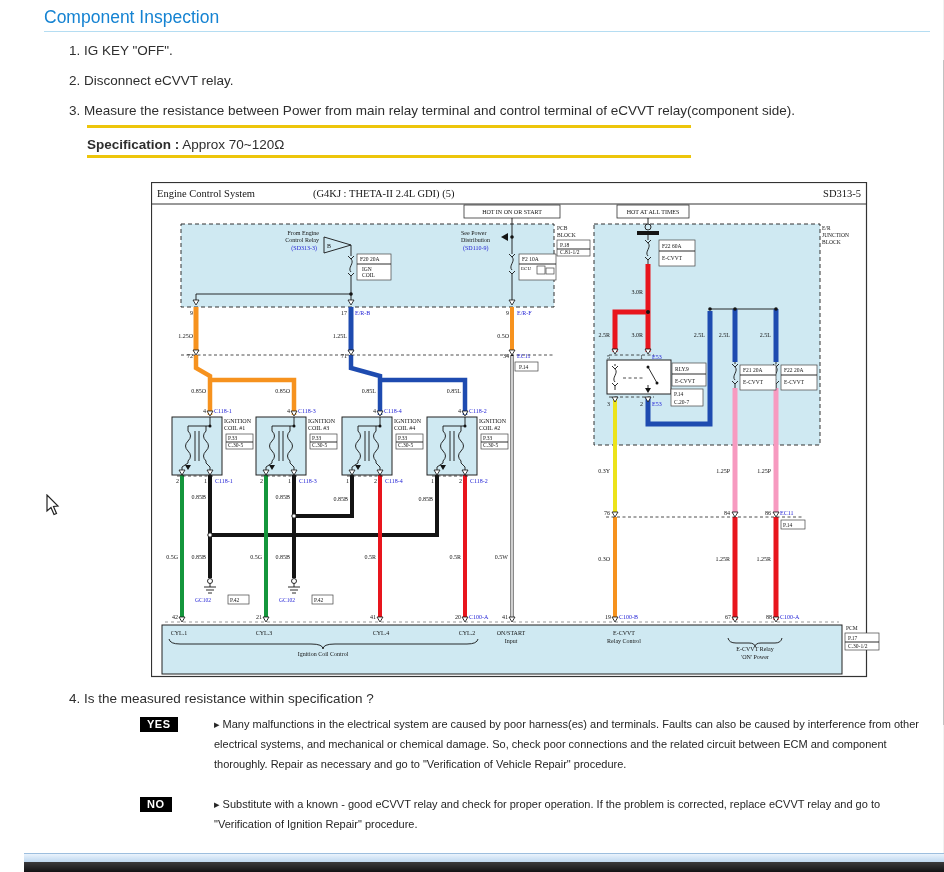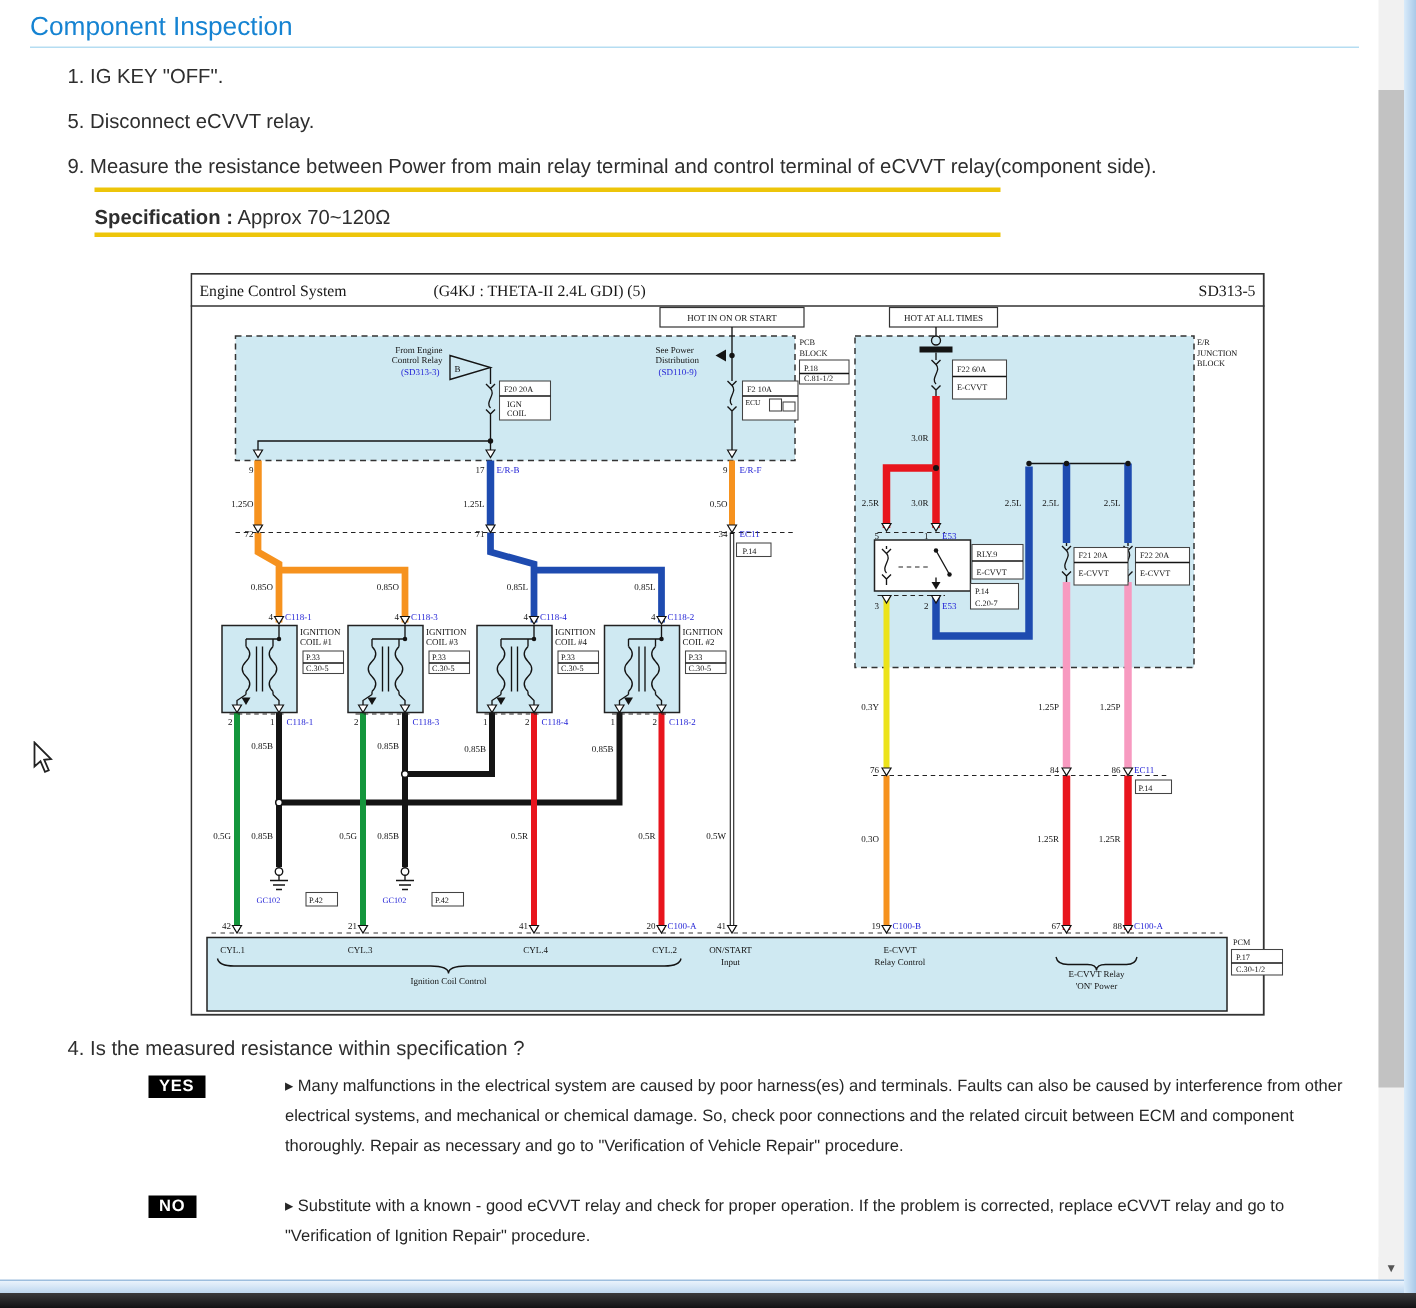--- a/index.html
+++ b/index.html
@@ -5,7 +5,7 @@
   html,body{margin:0;padding:0;}
   body{width:944px;height:872px;overflow:hidden;position:relative;background:#fff;
        font-family:"Liberation Sans",sans-serif;color:#2e2e2e;}
-  .abs{position:absolute;}
+  .abs{position:absolute;margin-left:24px;}
   .page-title{left:20px;top:7px;font-size:17.5px;color:#1583d2;}
   .title-rule{left:20px;top:31px;width:886px;height:1px;background:#b5ddf2;}
   .step{left:45px;font-size:13.5px;color:#2e2e2e;}

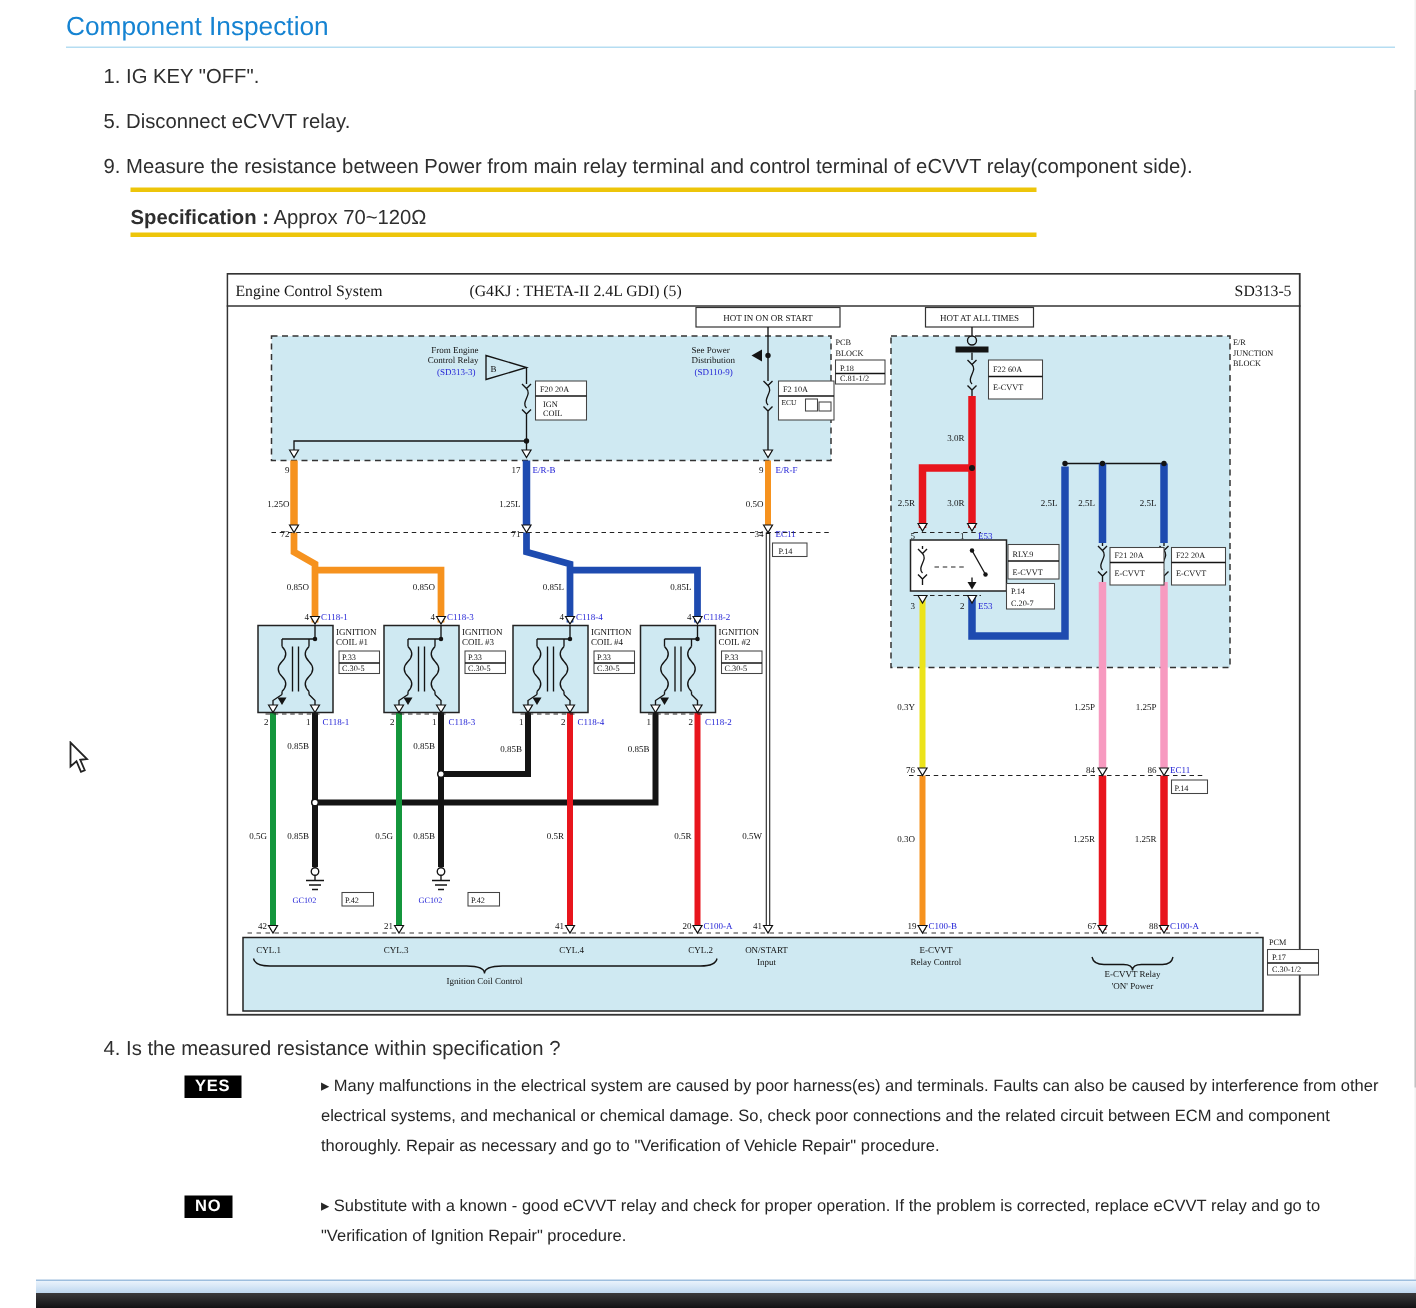--- a/index.html
+++ b/index.html
@@ -57,7 +57,7 @@
 <div class="abs title-rule"></div>
 
 <div class="abs step" style="top:43px">1. IG KEY "OFF".</div>
-<div class="abs step" style="top:73px">5. Disconnect eCVVT relay.</div>
+<div class="abs step" style="top:73px">2. Disconnect eCVVT relay.</div>
 <div class="abs step" style="top:103px">9. Measure the resistance between Power from main relay terminal and control terminal of eCVVT relay(component side).</div>
 
 <div class="abs yellow-rule" style="top:125px"></div>

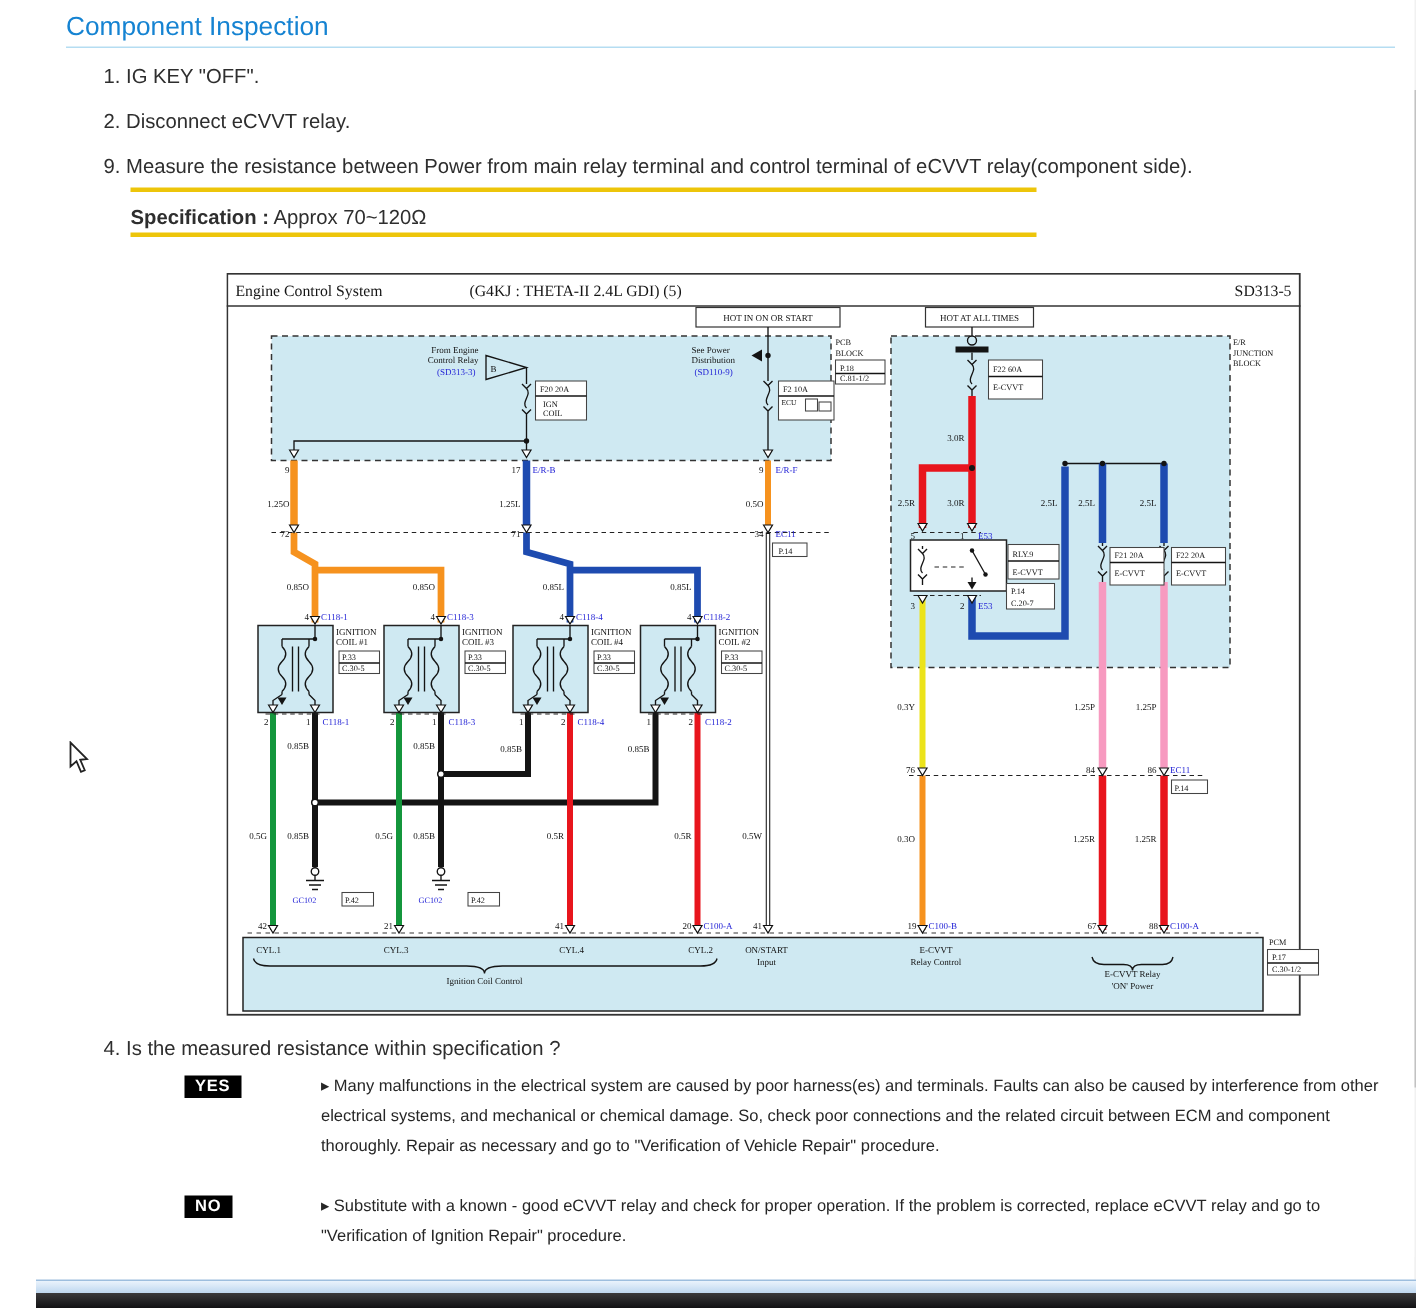--- a/index.html
+++ b/index.html
@@ -58,7 +58,7 @@
 
 <div class="abs step" style="top:43px">1. IG KEY "OFF".</div>
 <div class="abs step" style="top:73px">2. Disconnect eCVVT relay.</div>
-<div class="abs step" style="top:103px">9. Measure the resistance between Power from main relay terminal and control terminal of eCVVT relay(component side).</div>
+<div class="abs step" style="top:103px">3. Measure the resistance between Power from main relay terminal and control terminal of eCVVT relay(component side).</div>
 
 <div class="abs yellow-rule" style="top:125px"></div>
 <div class="abs spec">

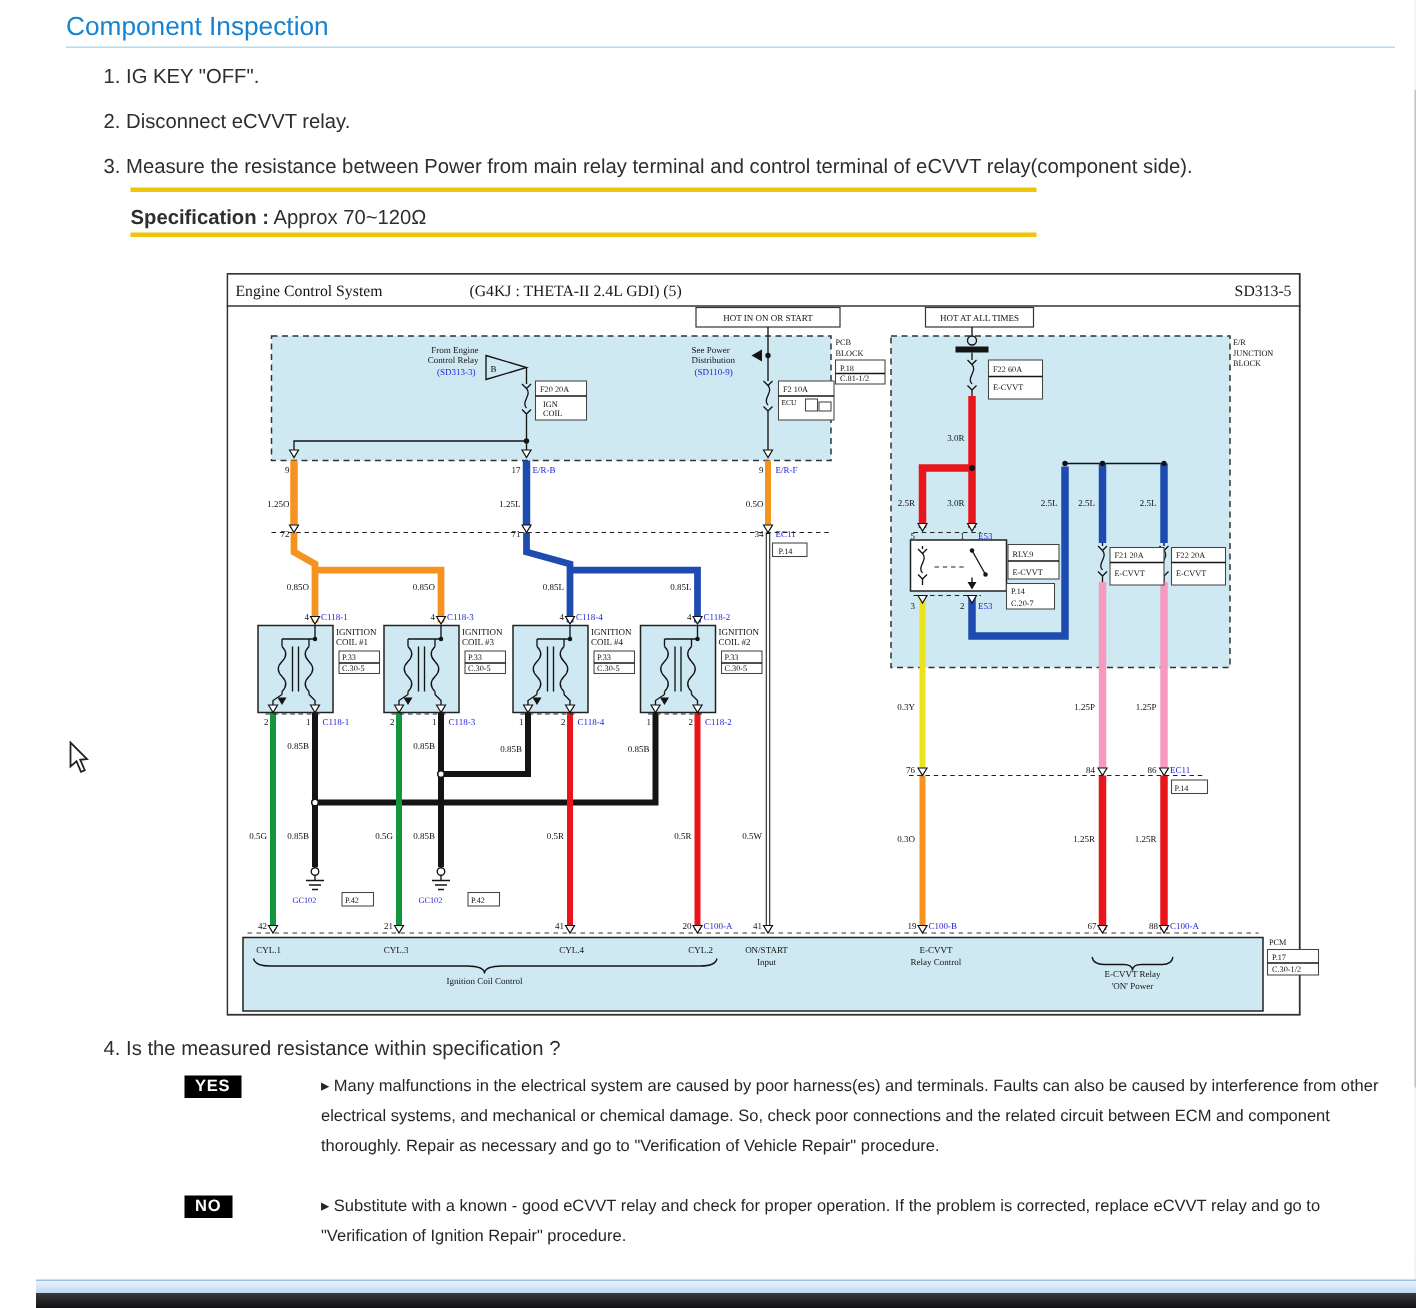--- a/index.html
+++ b/index.html
@@ -13,7 +13,7 @@
   .spec{left:63px;top:137px;font-size:13.5px;}
   .spec b{font-weight:bold;}
   .question{left:45px;top:691px;font-size:13.5px;text-align:right;}
-  .badge{left:99px;background:#000;color:#fff;font-size:11px;font-weight:bold;
+  .badge{left:116px;background:#000;color:#fff;font-size:11px;font-weight:bold;
          padding:1px 7px 2px 7px;letter-spacing:.5px;}
   .answer{left:190px;width:714px;font-size:11px;line-height:20px;color:#262626;}
   

